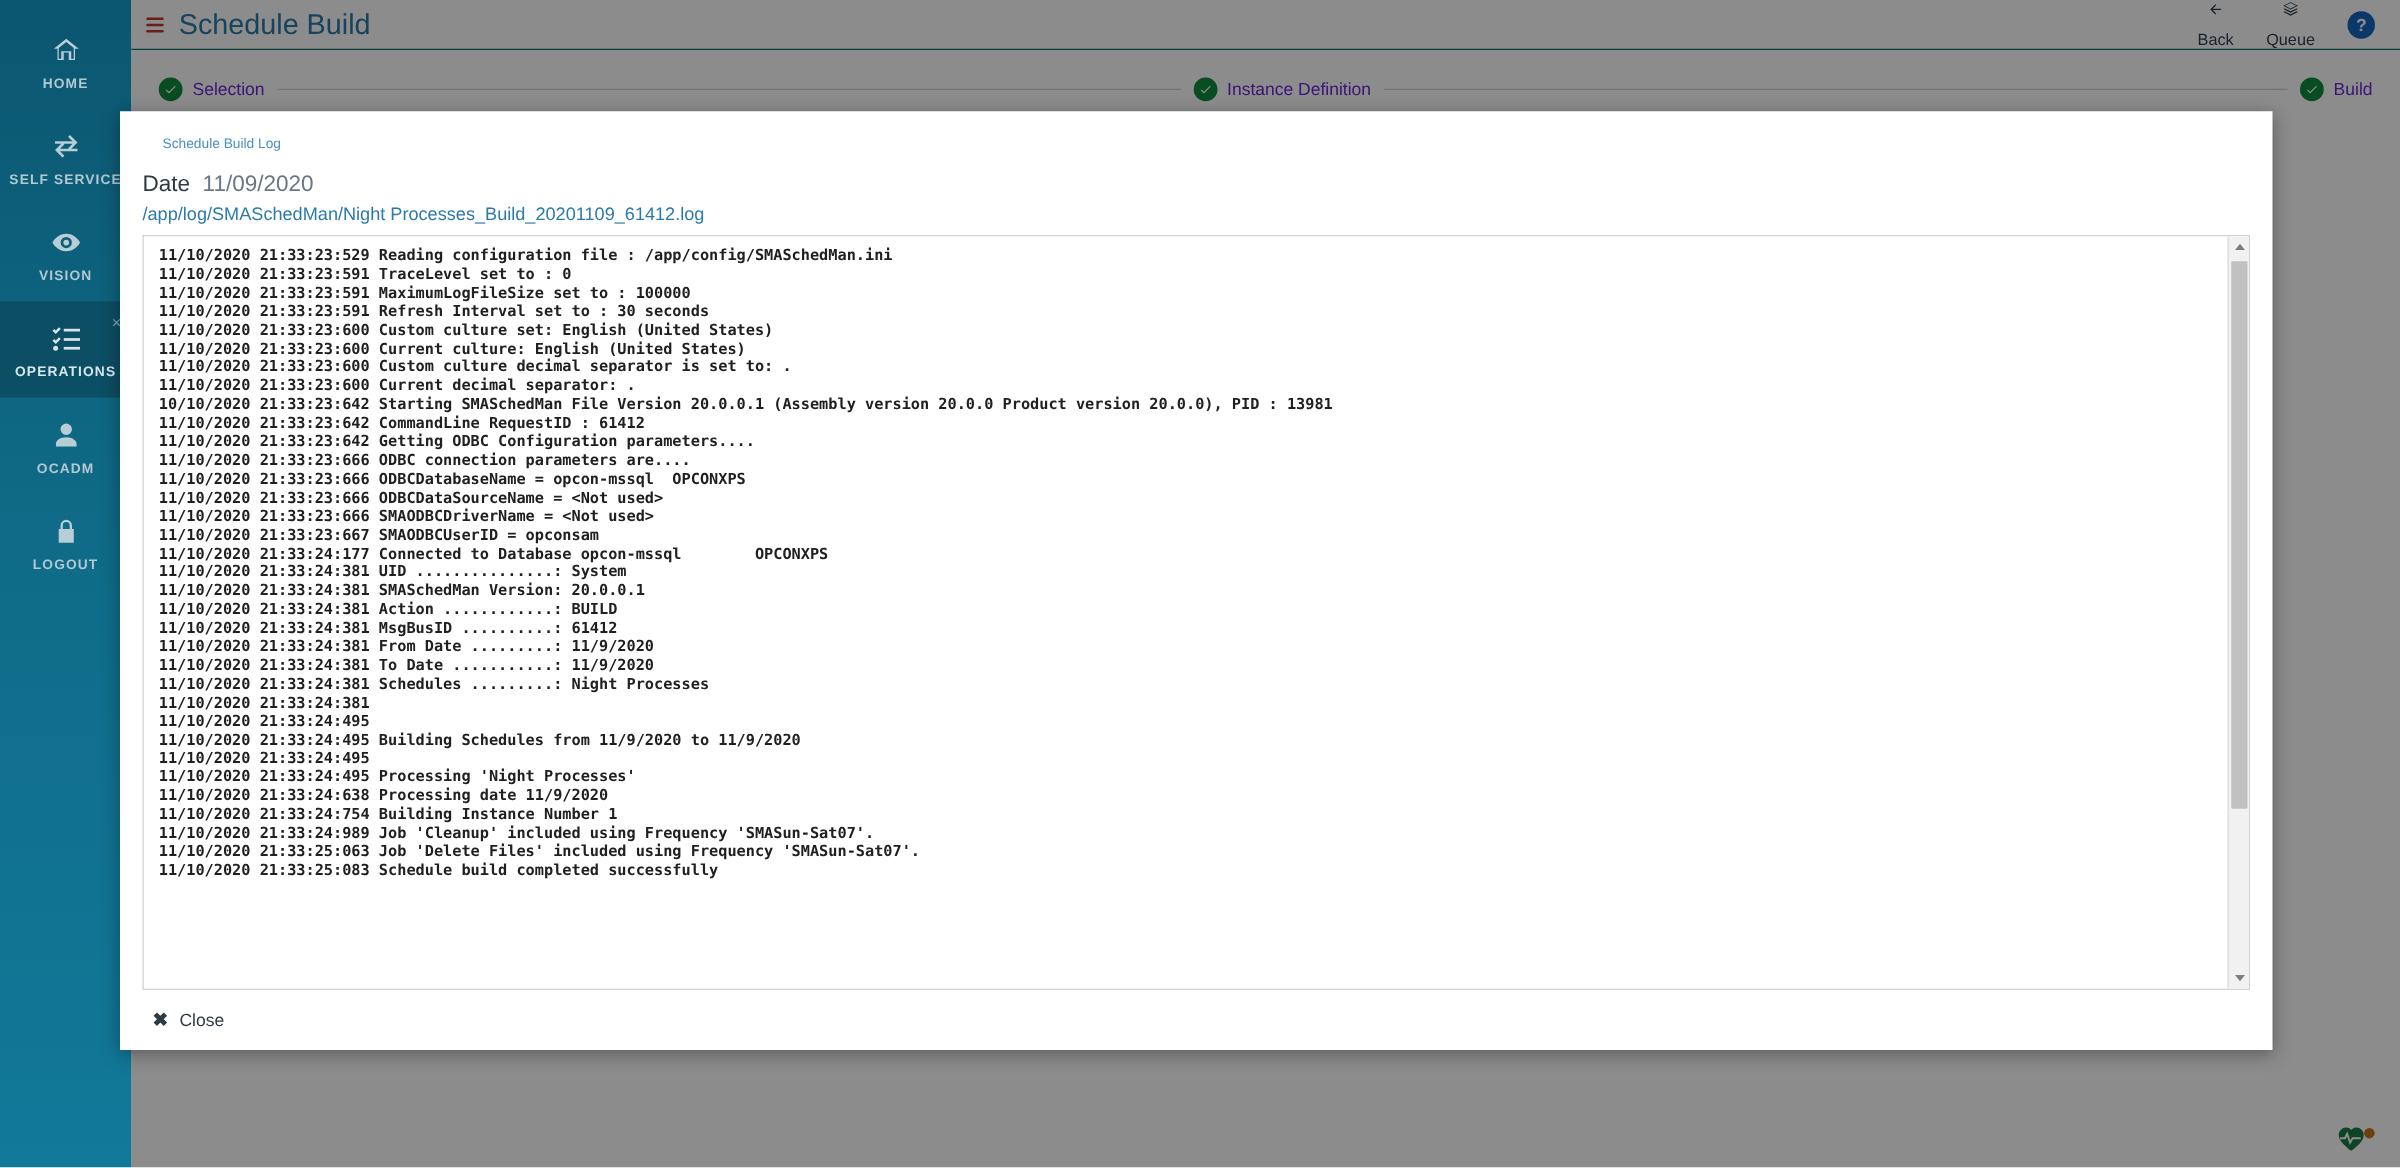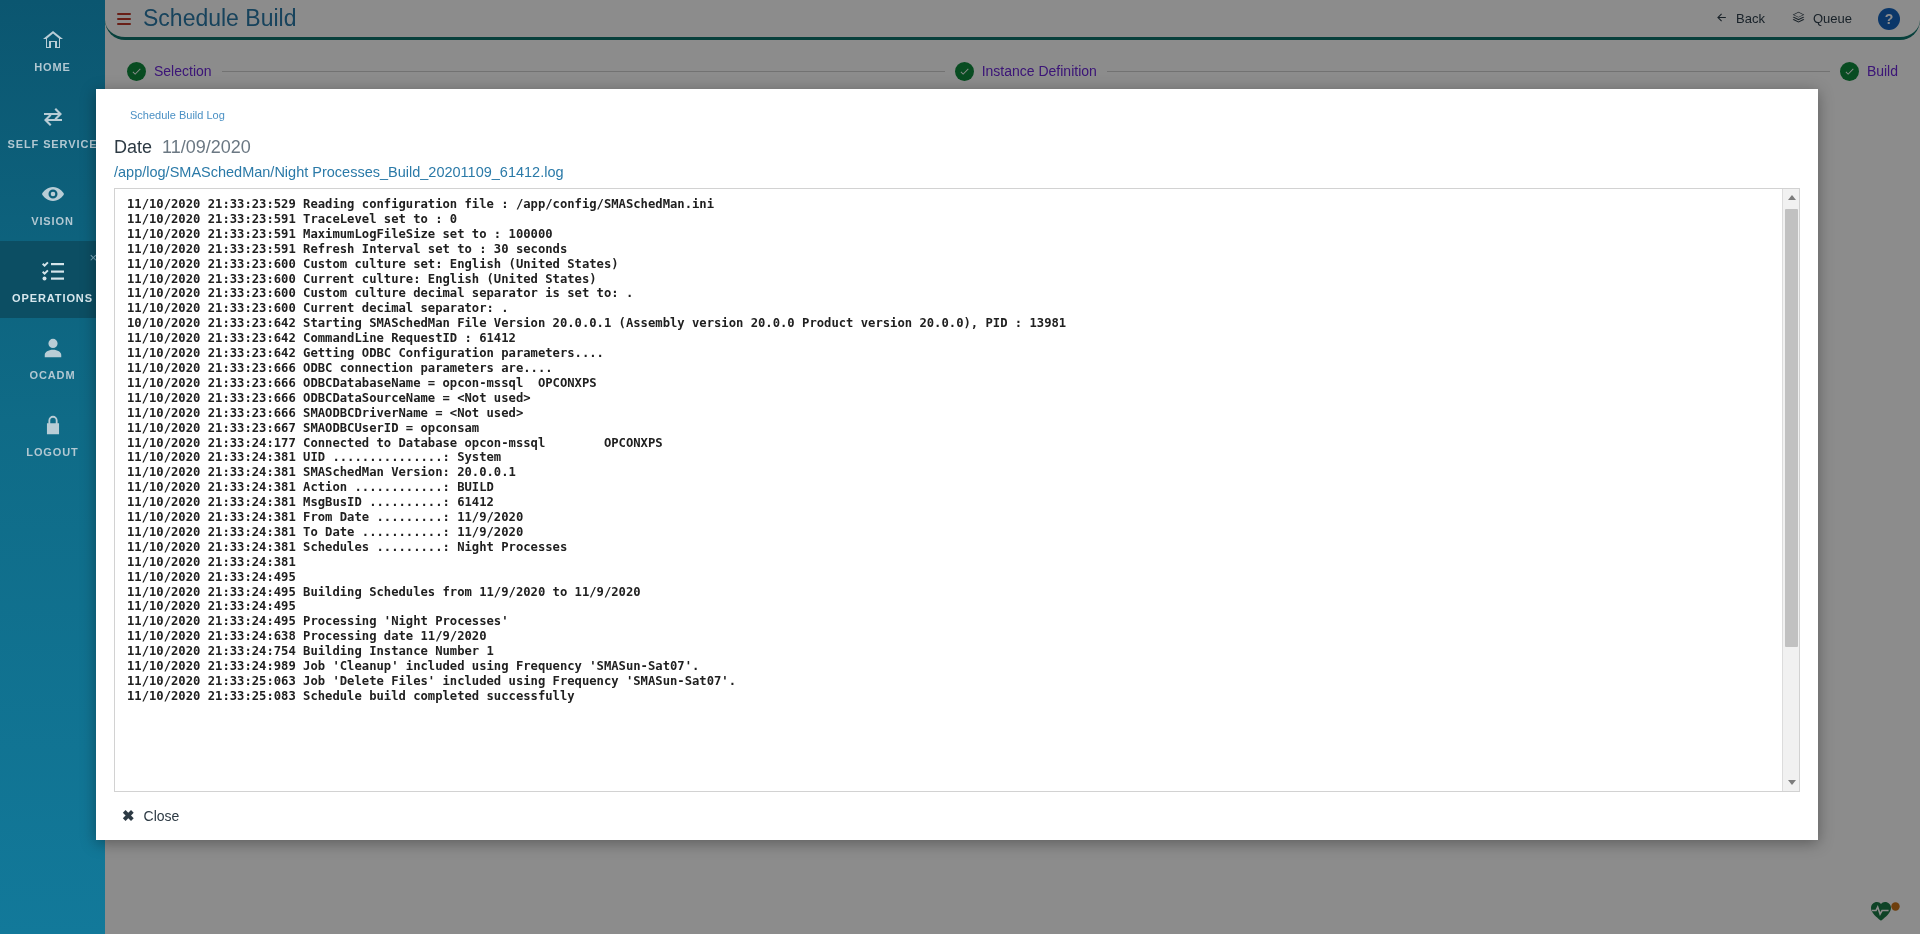--- a/index.html
+++ b/index.html
@@ -51,8 +51,7 @@
   .topbar {
     position: relative; height: 40px; width: 100%;
     display: flex; align-items: center; padding: 0 20px 0 12px;
-    border-bottom: 3px solid #0f766e;
-    border-radius: 20px;
+    border-bottom: 1px solid #0f766e;
   }
   .hamburger { width: 14px; margin-right: 12px; }
   .hamburger span {

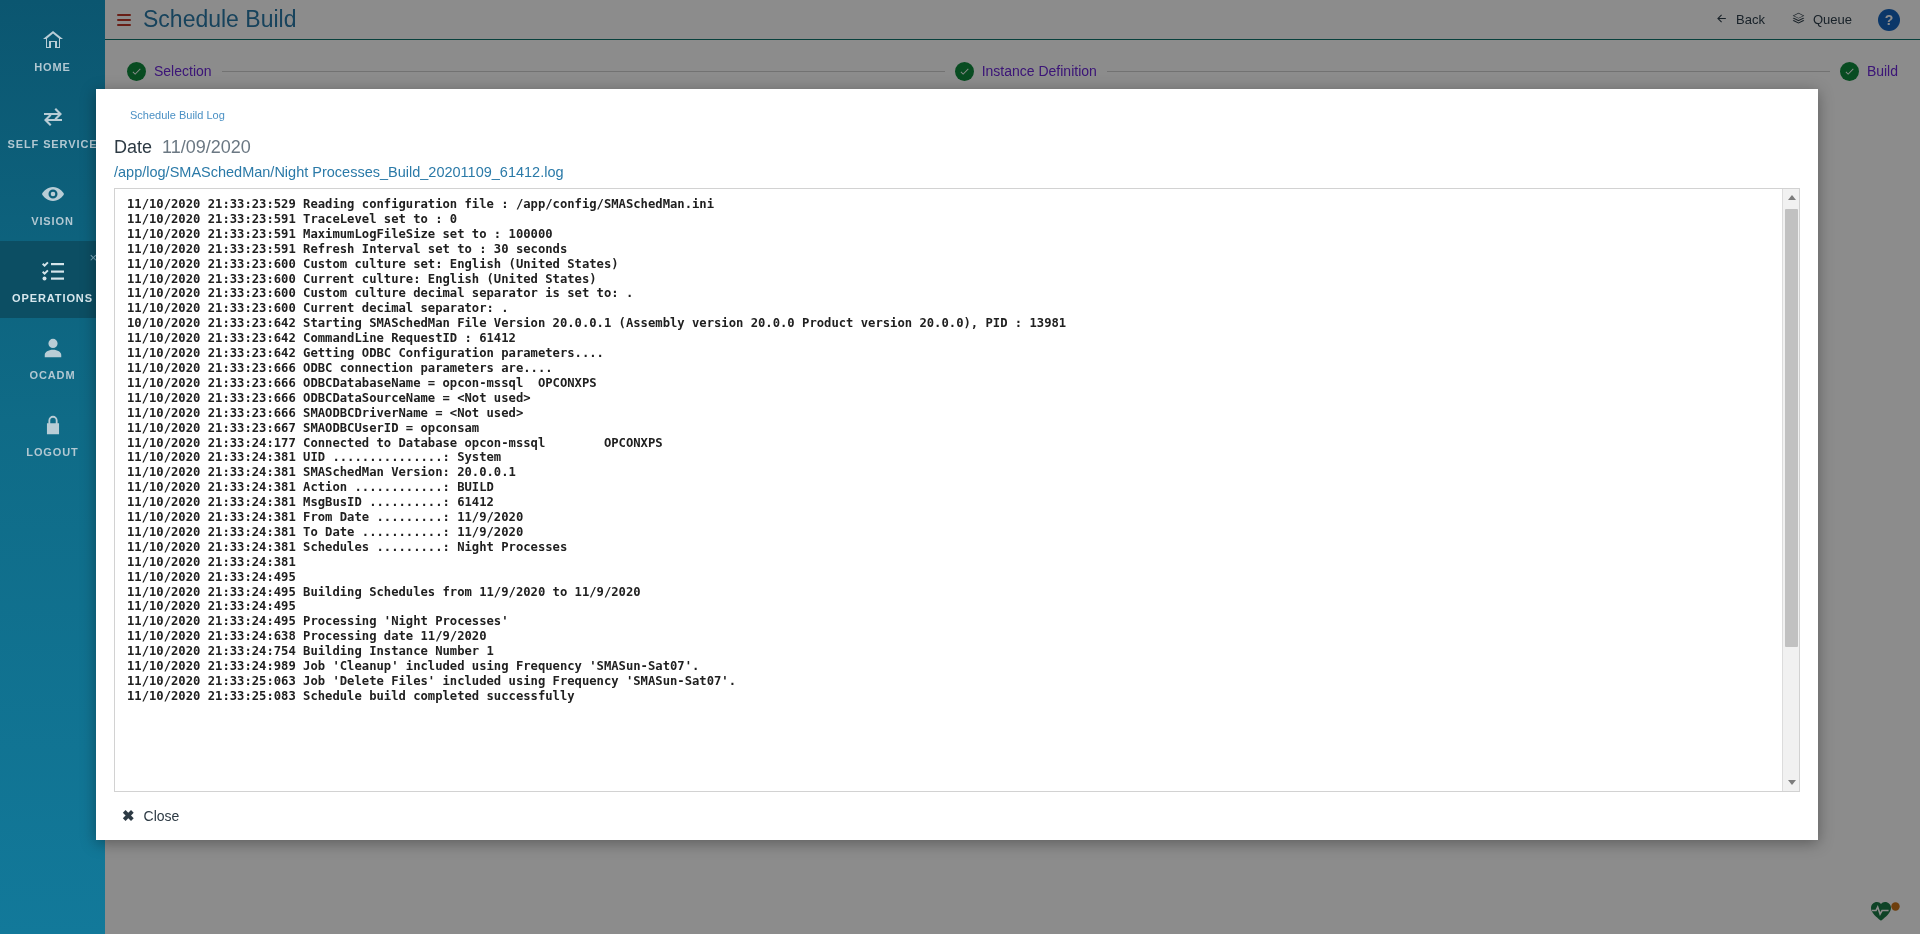--- a/index.html
+++ b/index.html
@@ -65,7 +65,7 @@
   }
   .tb-act {
     display: flex; align-items: center; gap: 7px;
-    font-size: 13px; color: #30404d; cursor: pointer;
+    font-size: 13px; color: #30404d; cursor: pointer; flex-direction: column;
   }
   .tb-act svg { fill: #2f3e4a; }
   .help-badge {

